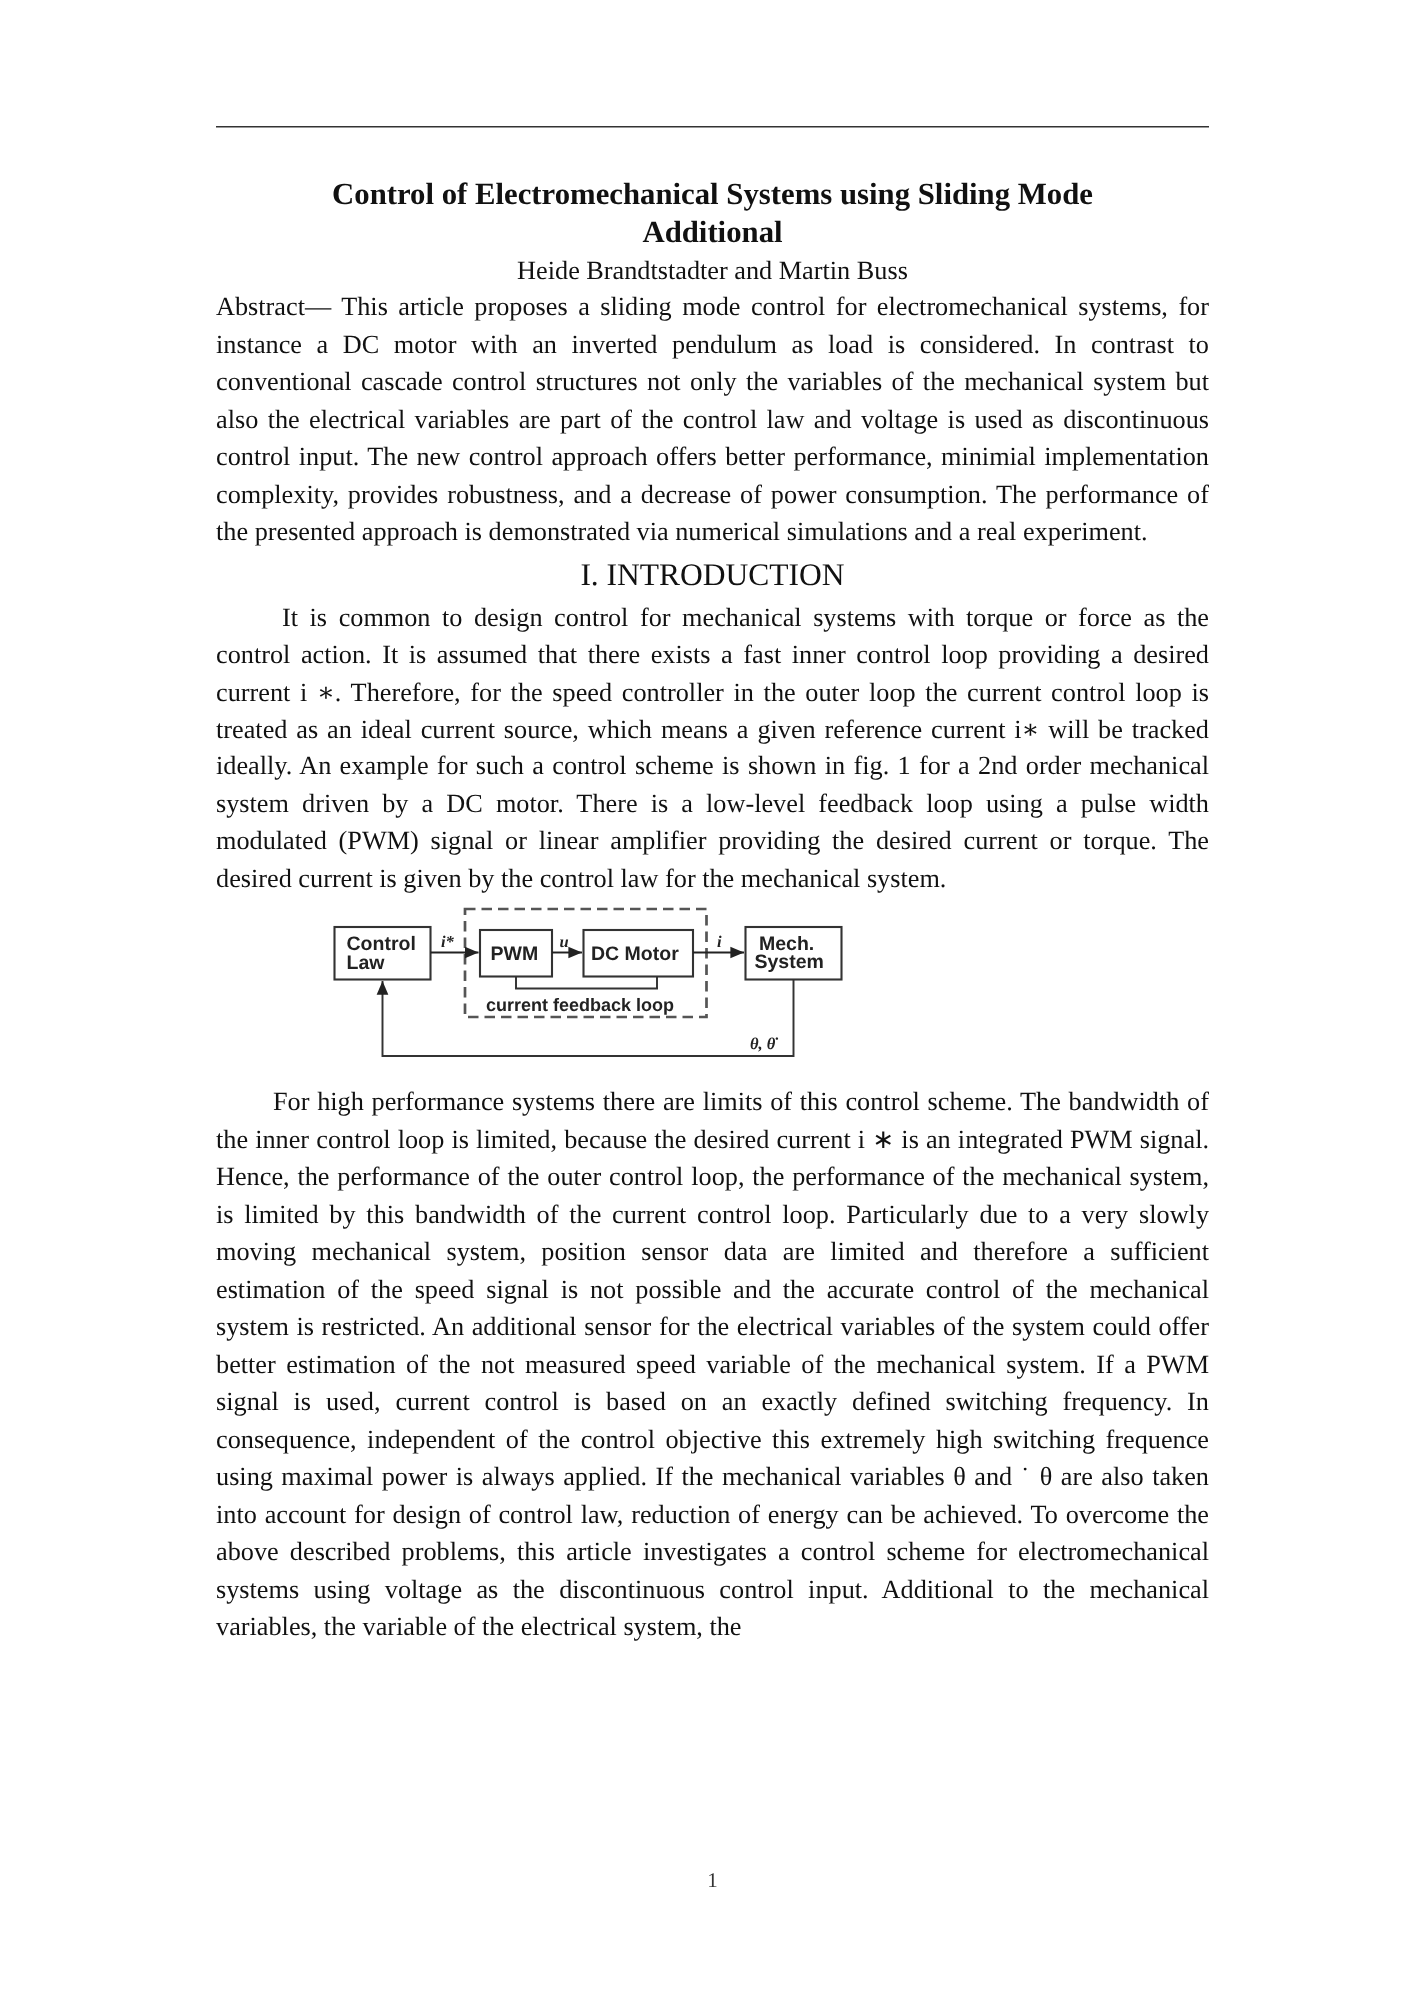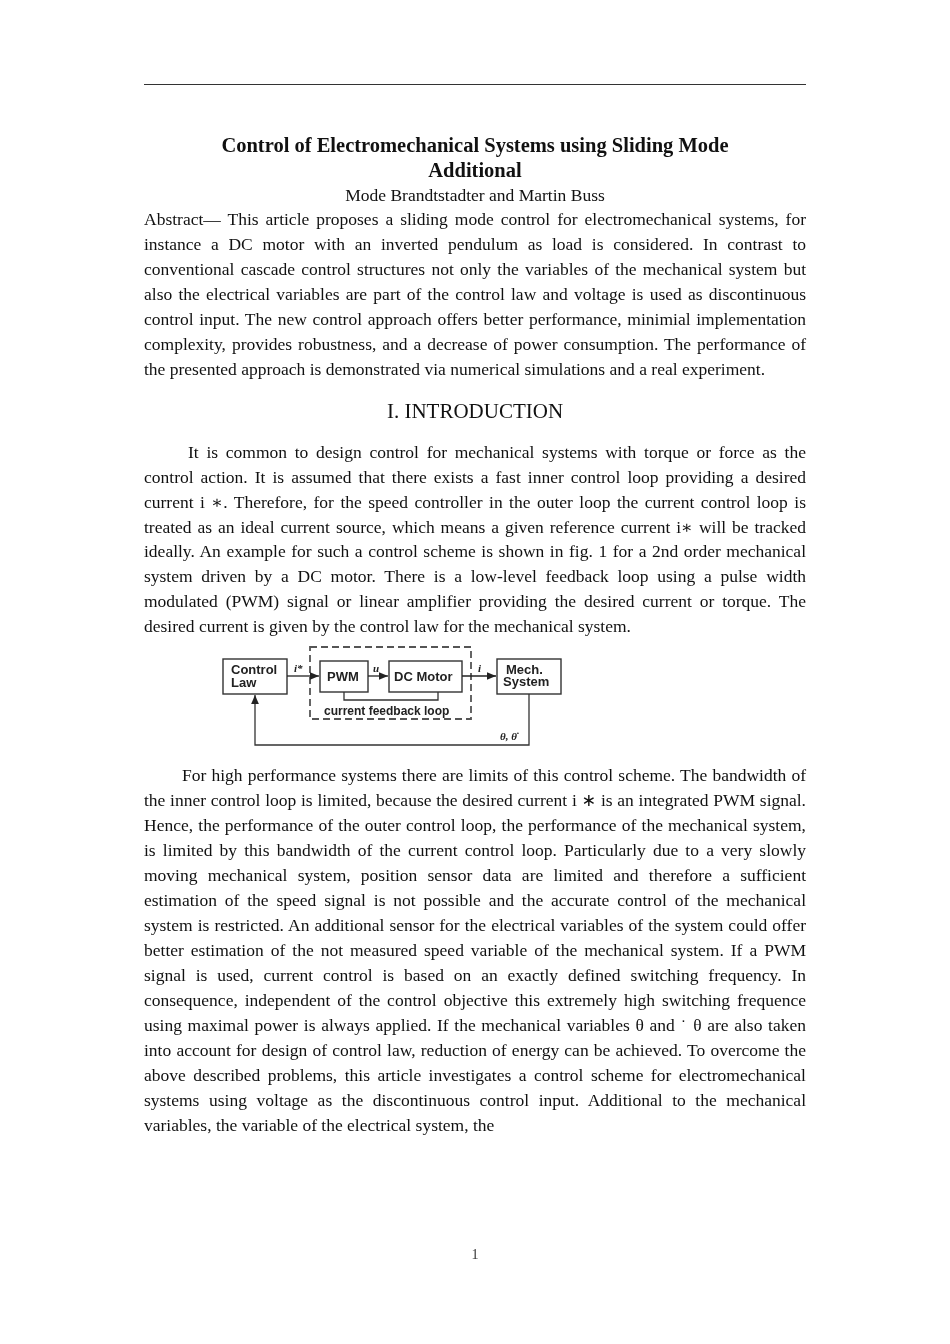--- a/index.html
+++ b/index.html
@@ -6,7 +6,7 @@
   body { width: 950px; height: 1344px; position: relative; overflow: hidden;
          font-family: "Liberation Serif", "DejaVu Serif", serif; color: #111; }
   .rule { position: absolute; left: 144px; top: 84px; width: 662px; height: 0; border-top: 1.3px solid #333; }
-  .page { position: absolute; left: 144px; top: 133px; width: 662px; }
+  .page { position: absolute; left: 144px; top: 118px; width: 662px; }
   .title { text-align: center; font-weight: bold; font-size: 20.5px; line-height: 25px; margin: 0; }
   .authors { text-align: center; font-size: 17.5px; line-height: 24px; margin: 0; }
   .para { font-size: 17.5px; line-height: 24.95px; text-align: justify; margin: 0; }

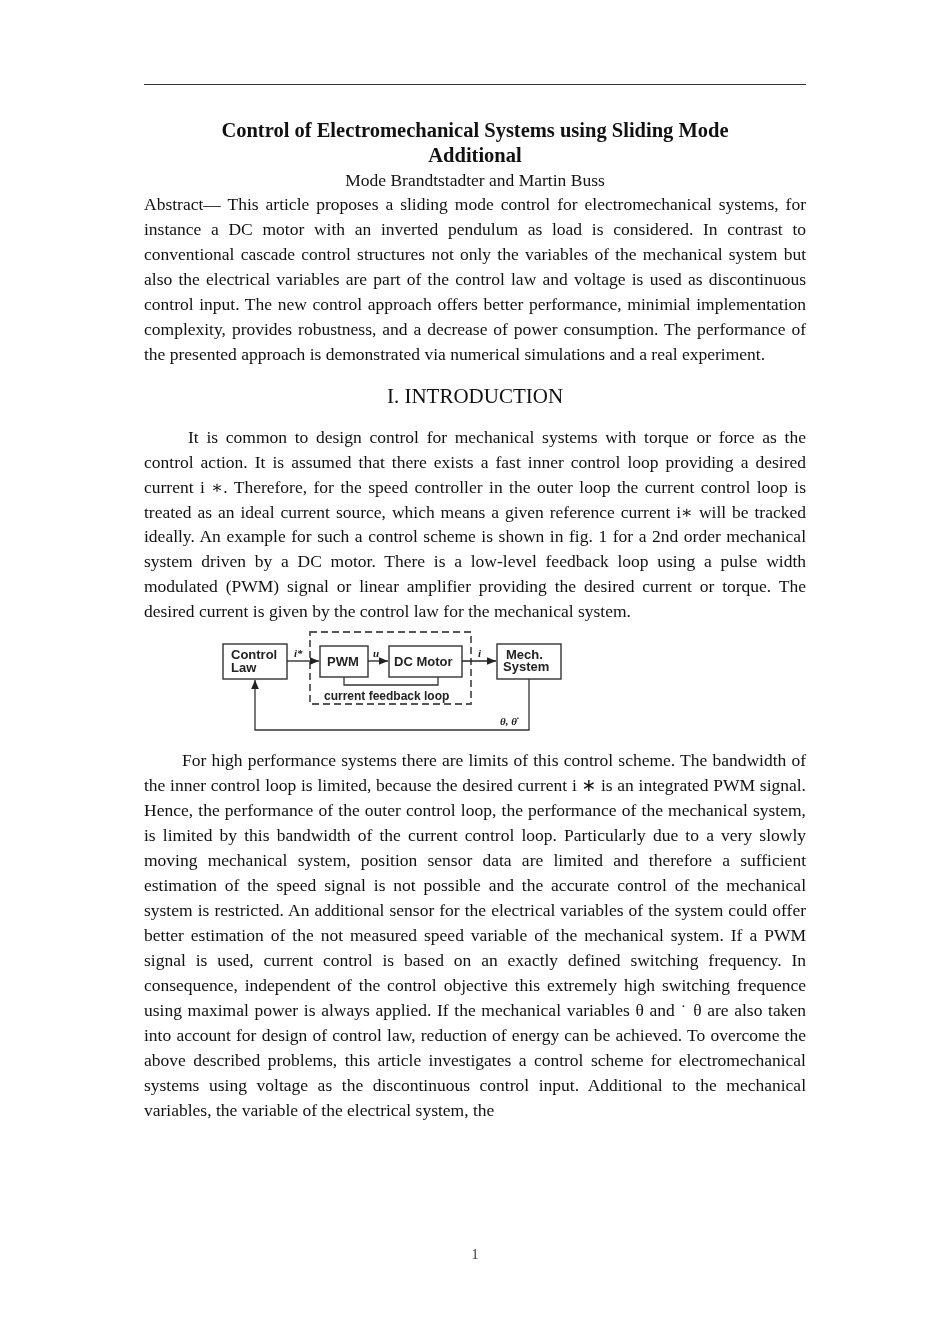--- a/index.html
+++ b/index.html
@@ -30,7 +30,7 @@
     <span>Control of Electromechanical Systems using Sliding Mode</span><br>
     <span>Additional</span>
   </p>
-  <p class="authors">Mode Brandtstadter and Martin Buss</p>
+  <p class="authors">Heide Brandtstadter and Martin Buss</p>
 
   <p class="para"><span class="abstract-label">Abstract</span><span>—</span><span> This article proposes a sliding mode control for electromechanical systems, for instance a DC motor with an inverted pendulum as load is considered. In contrast to conventional cascade control structures not only the variables of the mechanical system but also the electrical variables are part of the control law and voltage is used as discontinuous control input. The new control approach offers better performance, minimial implementation complexity, provides robustness, and a decrease of power consumption. The performance of the presented approach is demonstrated via numerical simulations and a real experiment.</span></p>
 

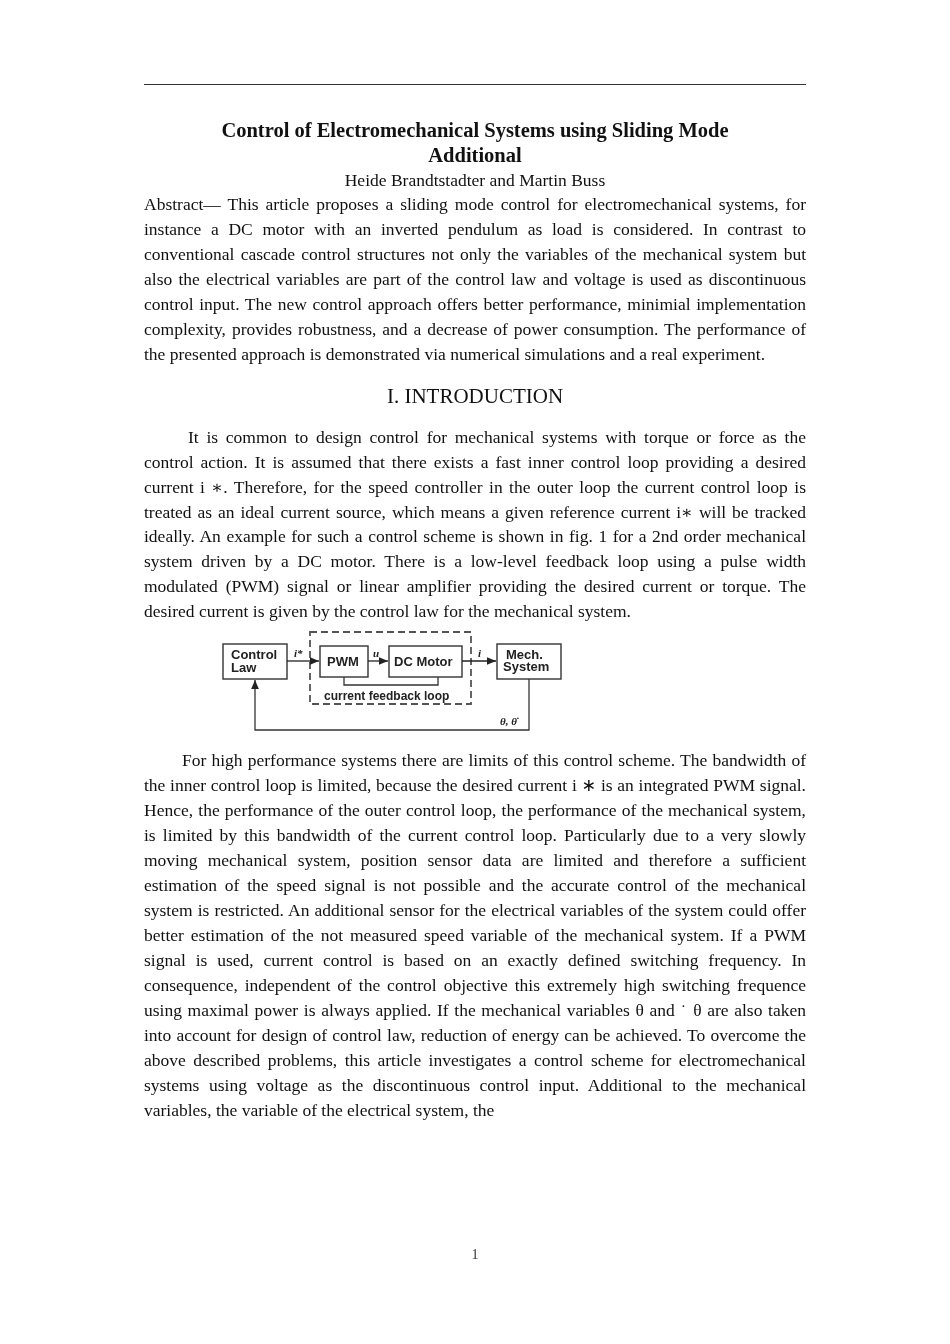--- a/index.html
+++ b/index.html
@@ -13,7 +13,7 @@
   .indent { text-indent: 44px; }
   .indent2 { text-indent: 38px; font-family: Liberation Serif, serif; }
   .abstract-label { font-weight: normal; }
-  .section { text-align: center; font-size: 21px; line-height: 26px; margin: 16px; }
+  .section { text-align: center; font-size: 21px; line-height: 26px; margin: 3px; }
   .figure { position: relative; width: 662px; height: 118px; margin: 6px 0 0 0; font-weight: bold; }
   .fig-svg { position: absolute; left: 76px; top: 0; }
   .caption { font-size: 15px; line-height: 25px; text-align: justify; margin: 0; text-indent: 34px; }

